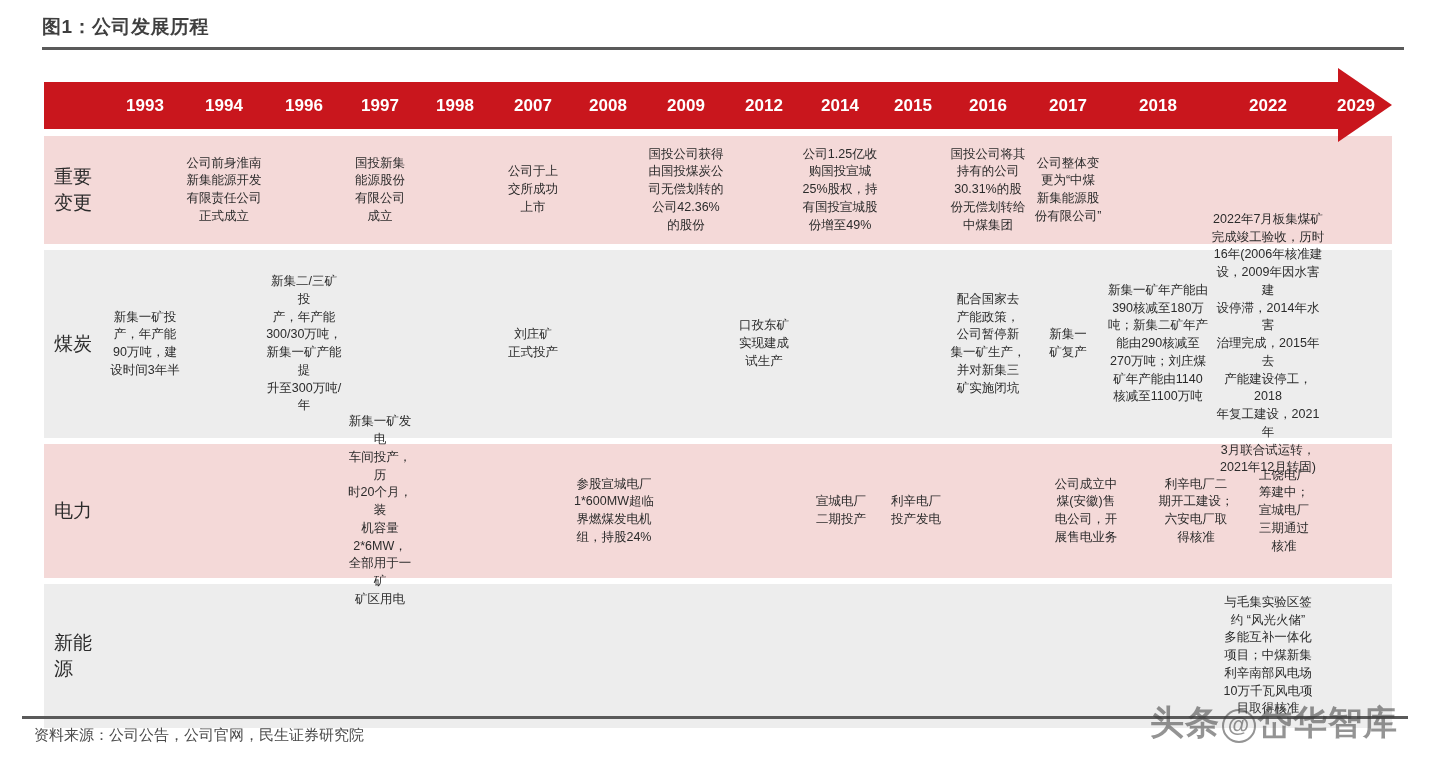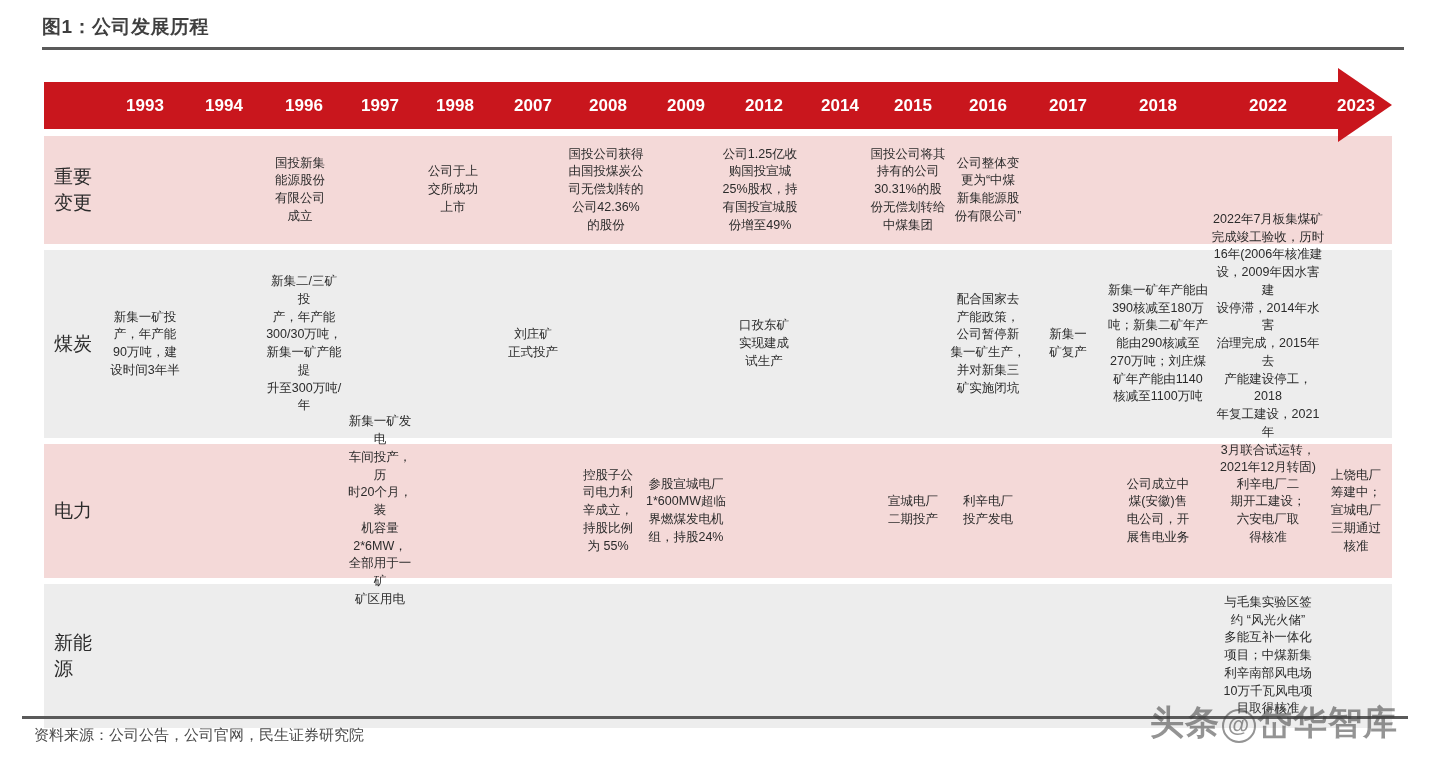--- a/index.html
+++ b/index.html
@@ -151,7 +151,7 @@
         <div class="year-cell" style="flex: 0 0 76px;">2017</div>
         <div class="year-cell" style="flex: 0 0 104px;">2018</div>
         <div class="year-cell" style="flex: 0 0 116px;">2022</div>
-        <div class="year-cell" style="flex: 0 0 60px;">2023</div>
+        <div class="year-cell" style="flex: 0 0 60px;">2029</div>
       </div>
   </div>
 

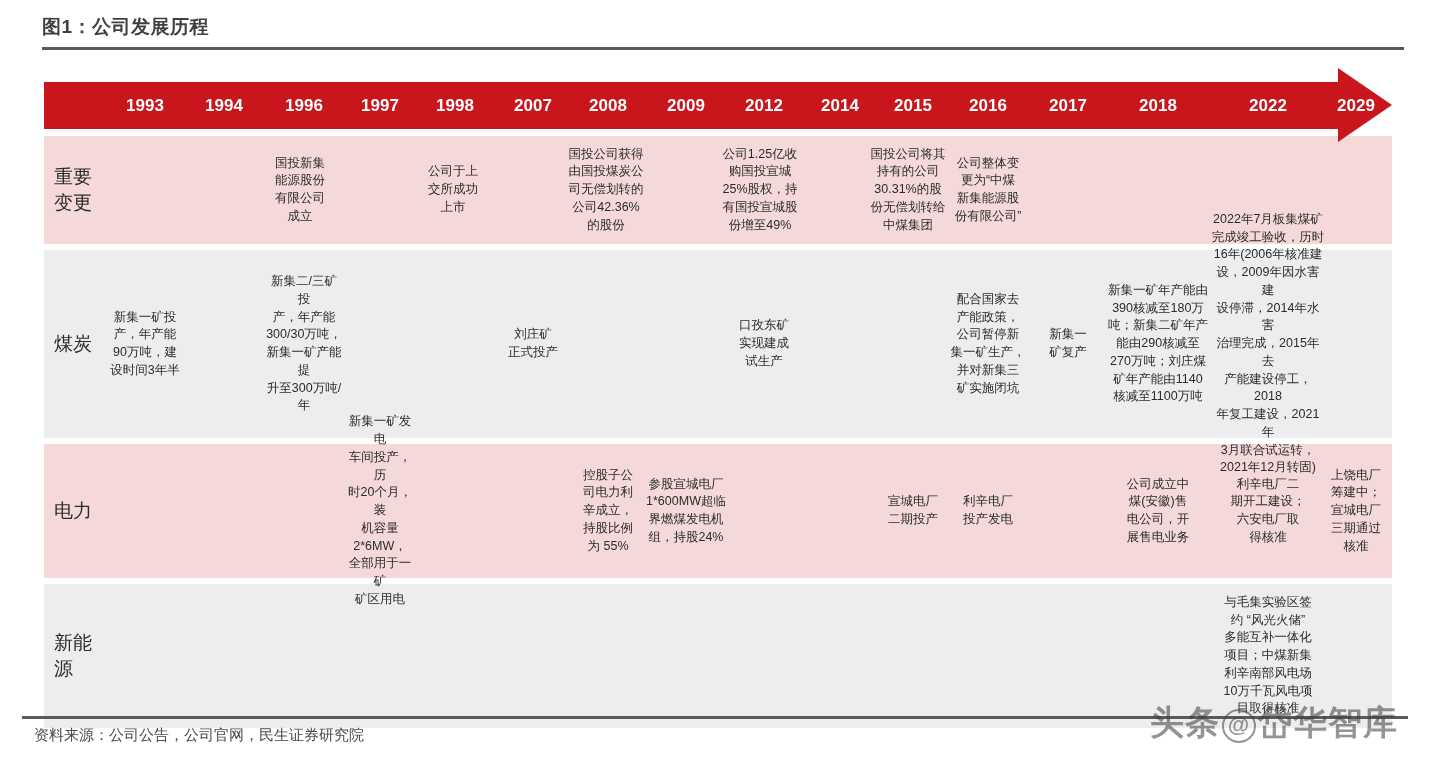--- a/index.html
+++ b/index.html
@@ -161,6 +161,10 @@
     <div class="row-label" style="flex: 0 0 62px;">重要变更</div>
     <div class="cells">
         <div class="cell empty" style="flex: 0 0 78px;"></div>
+        <div class="cell" style="flex: 0 0 80px;">公司前身淮南
+新集能源开发
+有限责任公司
+正式成立</div>
         <div class="cell empty" style="flex: 0 0 80px;"></div>
         <div class="cell" style="flex: 0 0 72px;">国投新集
 能源股份

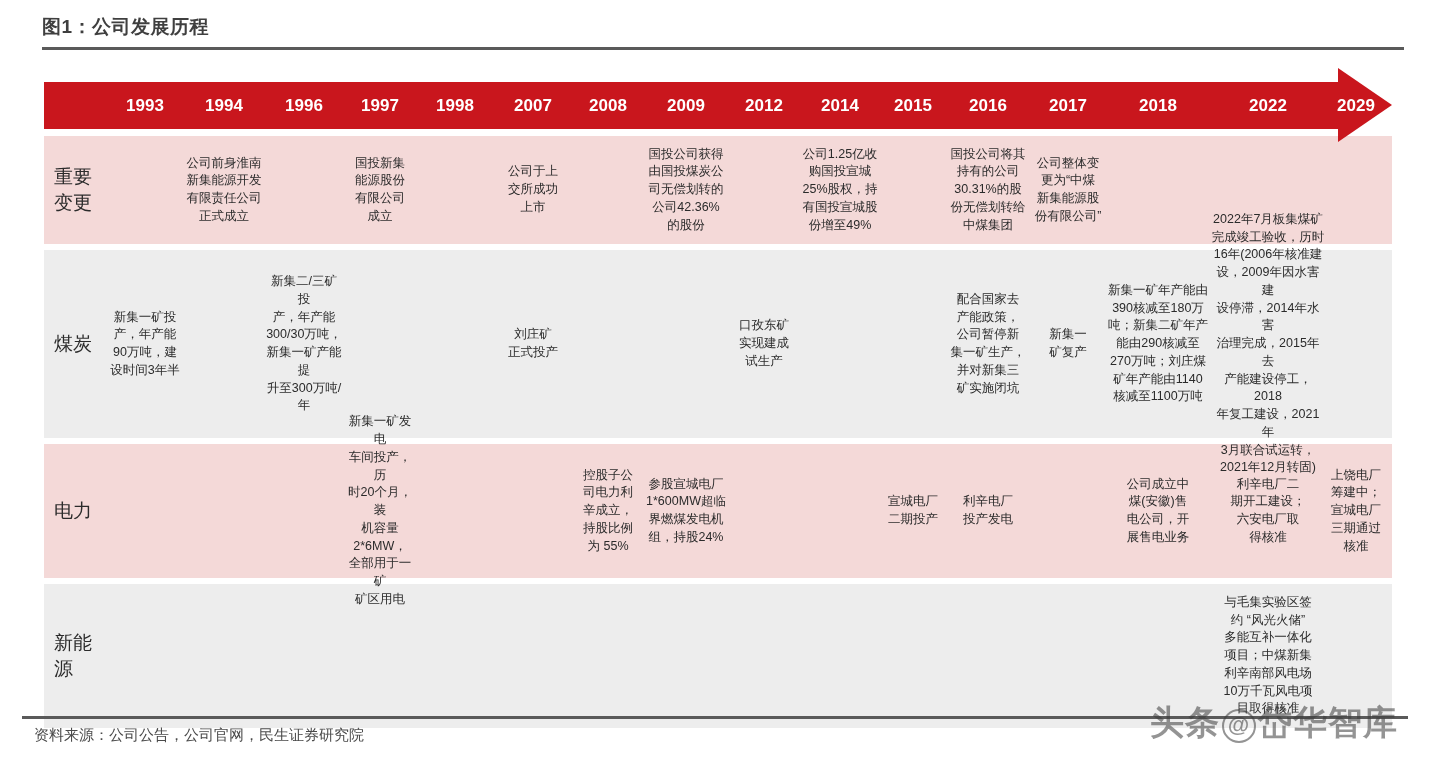--- a/index.html
+++ b/index.html
@@ -273,11 +273,6 @@
 矿区用电</div>
         <div class="cell empty" style="flex: 0 0 78px;"></div>
         <div class="cell empty" style="flex: 0 0 78px;"></div>
-        <div class="cell" style="flex: 0 0 72px;">控股子公
-司电力利
-辛成立，
-持股比例
-为 55%</div>
         <div class="cell" style="flex: 0 0 84px;">参股宣城电厂
 1*600MW超临
 界燃煤发电机

